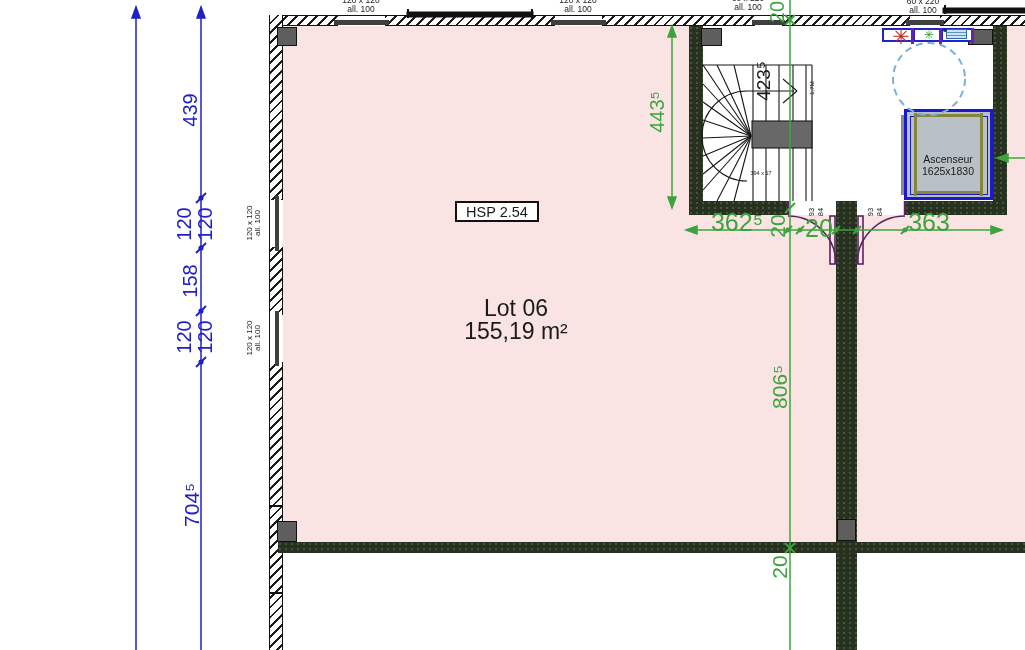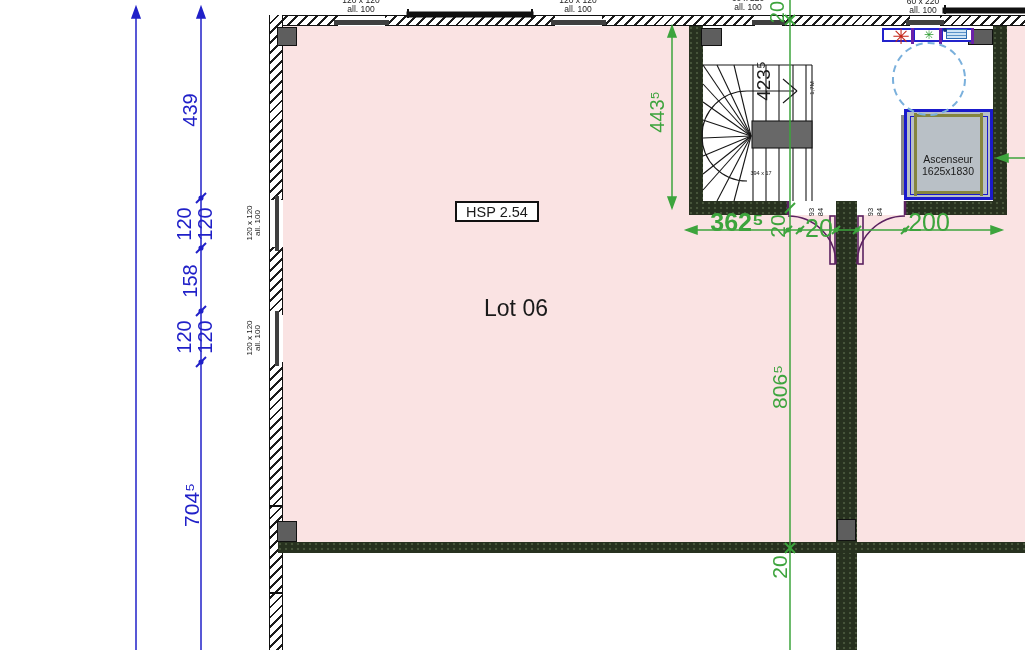--- a/index.html
+++ b/index.html
@@ -231,7 +231,7 @@
   <div class="rt green" style="left:780px;top:387px;font-size:21px;">806⁵</div>
   <div class="rt green" style="left:780px;top:567px;font-size:21px;">20</div>
 
-  <div class="ct green" style="left:737px;top:222px;font-size:25px;font-weight:bold;">362⁵</div>
+  <div class="ct green" style="left:737px;top:222px;font-size:25px;">362⁵</div>
   <div class="rt green" style="left:778px;top:226px;font-size:21px;">20</div>
   <div class="ct green" style="left:819px;top:228px;font-size:25px;">20</div>
   <div class="ct green" style="left:929px;top:222px;font-size:25px;">200</div>

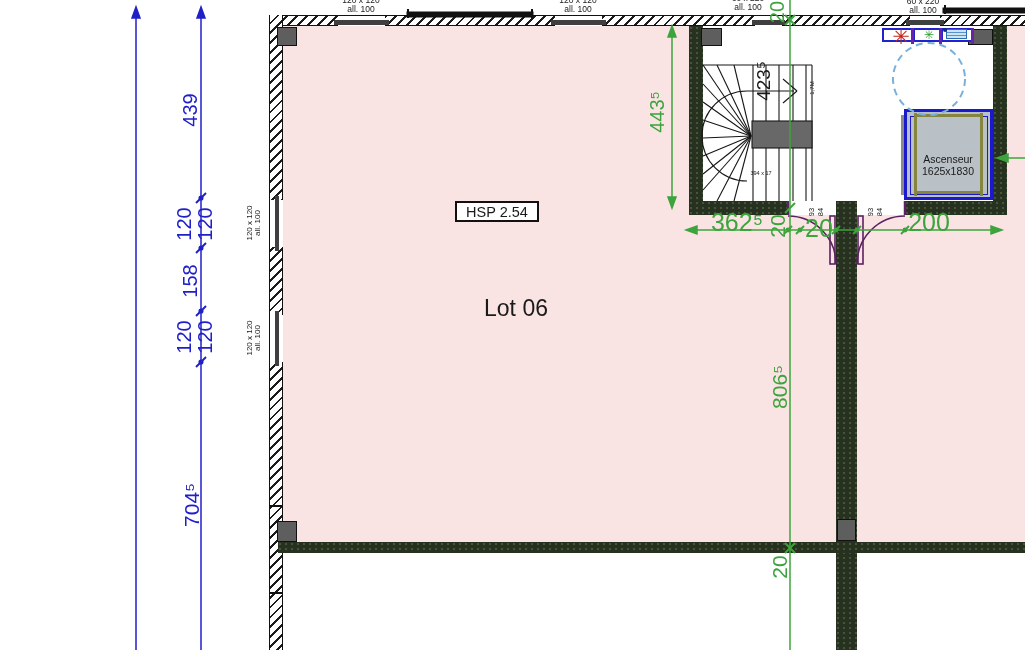--- a/index.html
+++ b/index.html
@@ -234,7 +234,7 @@
   <div class="ct green" style="left:737px;top:222px;font-size:25px;">362⁵</div>
   <div class="rt green" style="left:778px;top:226px;font-size:21px;">20</div>
   <div class="ct green" style="left:819px;top:228px;font-size:25px;">20</div>
-  <div class="ct green" style="left:929px;top:222px;font-size:25px;">200</div>
+  <div class="ct green" style="left:929px;top:222px;font-size:25px;">363</div>
 
   <div class="rt" style="left:811px;top:212px;font-size:7.5px;">93</div>
   <div class="rt" style="left:820px;top:212px;font-size:7.5px;">84</div>

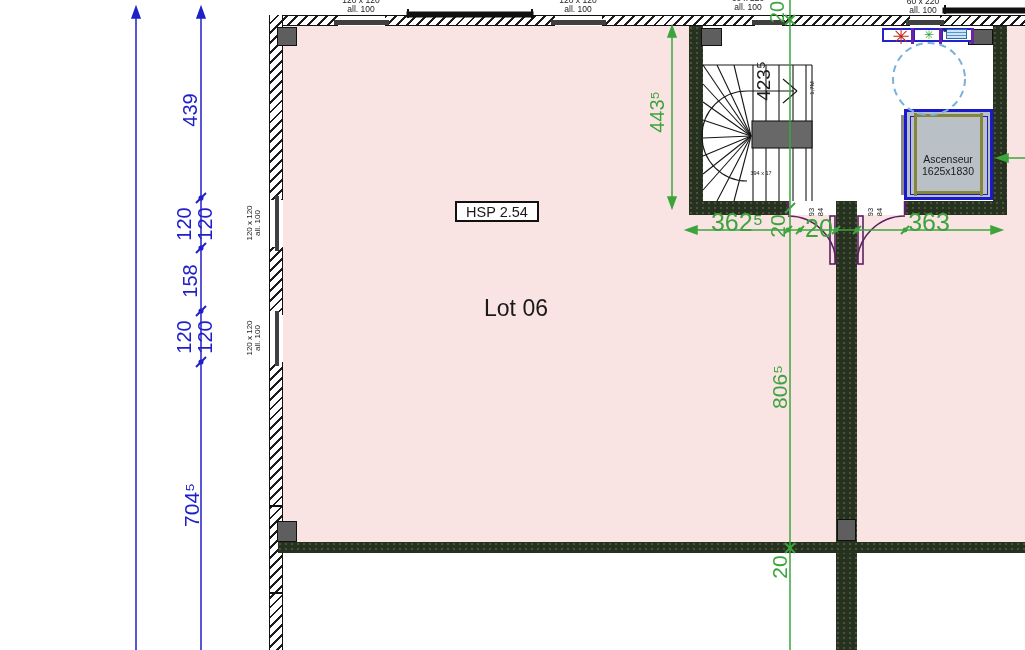--- a/index.html
+++ b/index.html
@@ -245,6 +245,7 @@
     <span>HSP 2.54</span>
   </div>
   <div class="ct" style="left:516px;top:308px;font-size:23px;">Lot 06</div>
+  <div class="ct" style="left:516px;top:331px;font-size:23px;">155,19 m²</div>
 
   <div class="ct" style="left:948px;top:159px;font-size:10.5px;">Ascenseur</div>
   <div class="ct" style="left:948px;top:171px;font-size:10.5px;">1625x1830</div>

